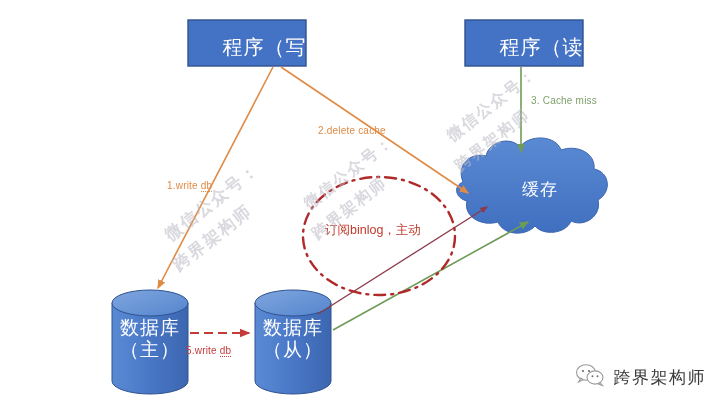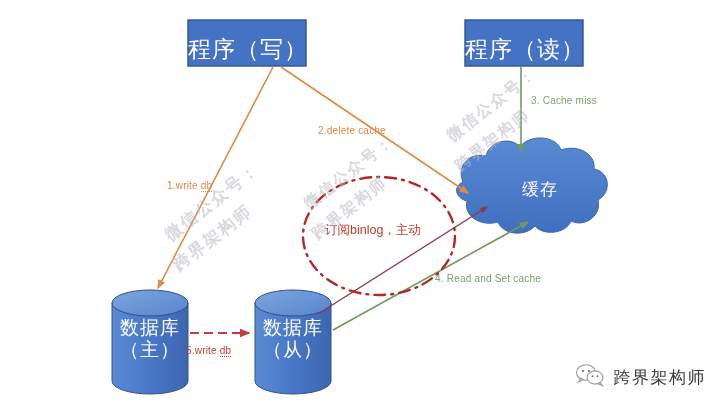--- a/index.html
+++ b/index.html
@@ -17,7 +17,7 @@
     white-space:nowrap;
     pointer-events:none;
   }
-  .box-label{font-size:23px;}
+  .box-label{font-size:20px;margin-left:28px;}
   .cloud-label{font-size:17px;}
   .db-label{font-size:19px;line-height:20px;}
 

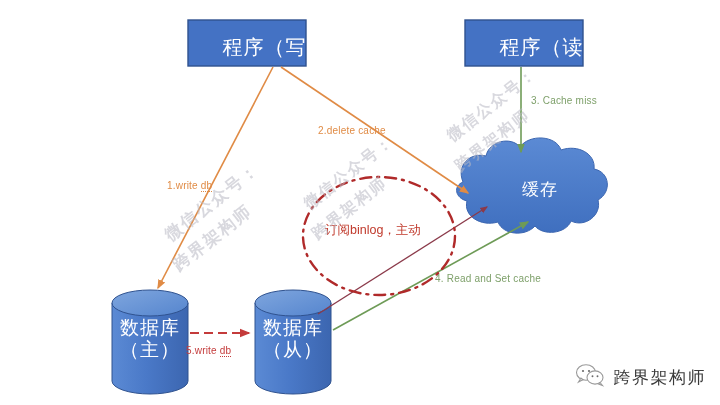--- a/index.html
+++ b/index.html
@@ -180,7 +180,6 @@
 
   <div class="edge-label lbl-green" style="left:531px;top:95px;">3. Cache miss</div>
 
-  <div class="edge-label lbl-green" style="left:435px;top:273px;">4. Read and Set cache</div>
 
   <div class="edge-label lbl-crimson" style="left:186px;top:345px;">5.write <span class="ul-dot">db</span></div>
 

